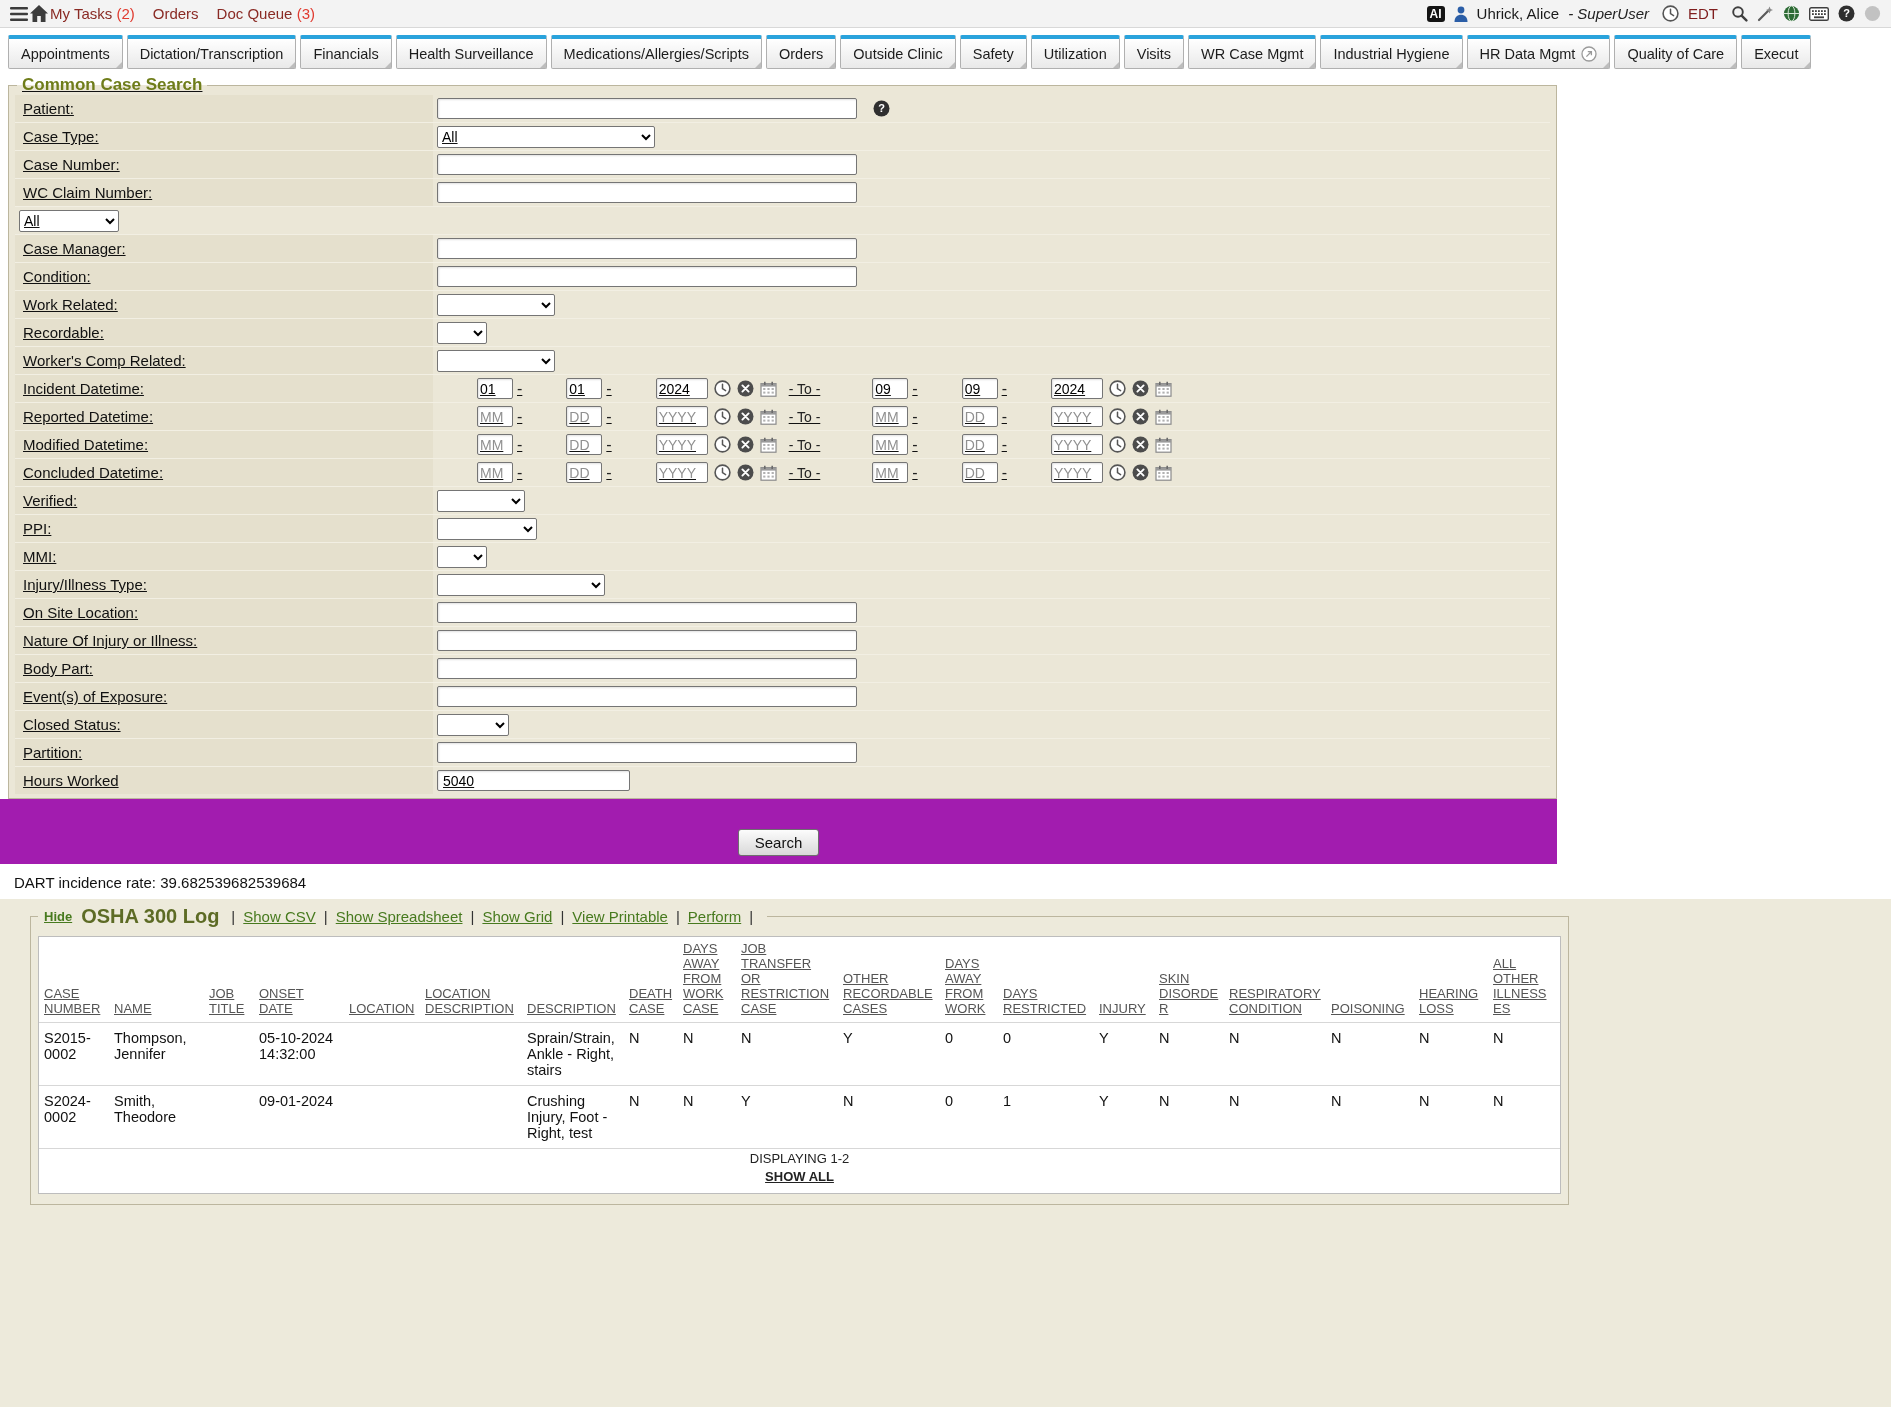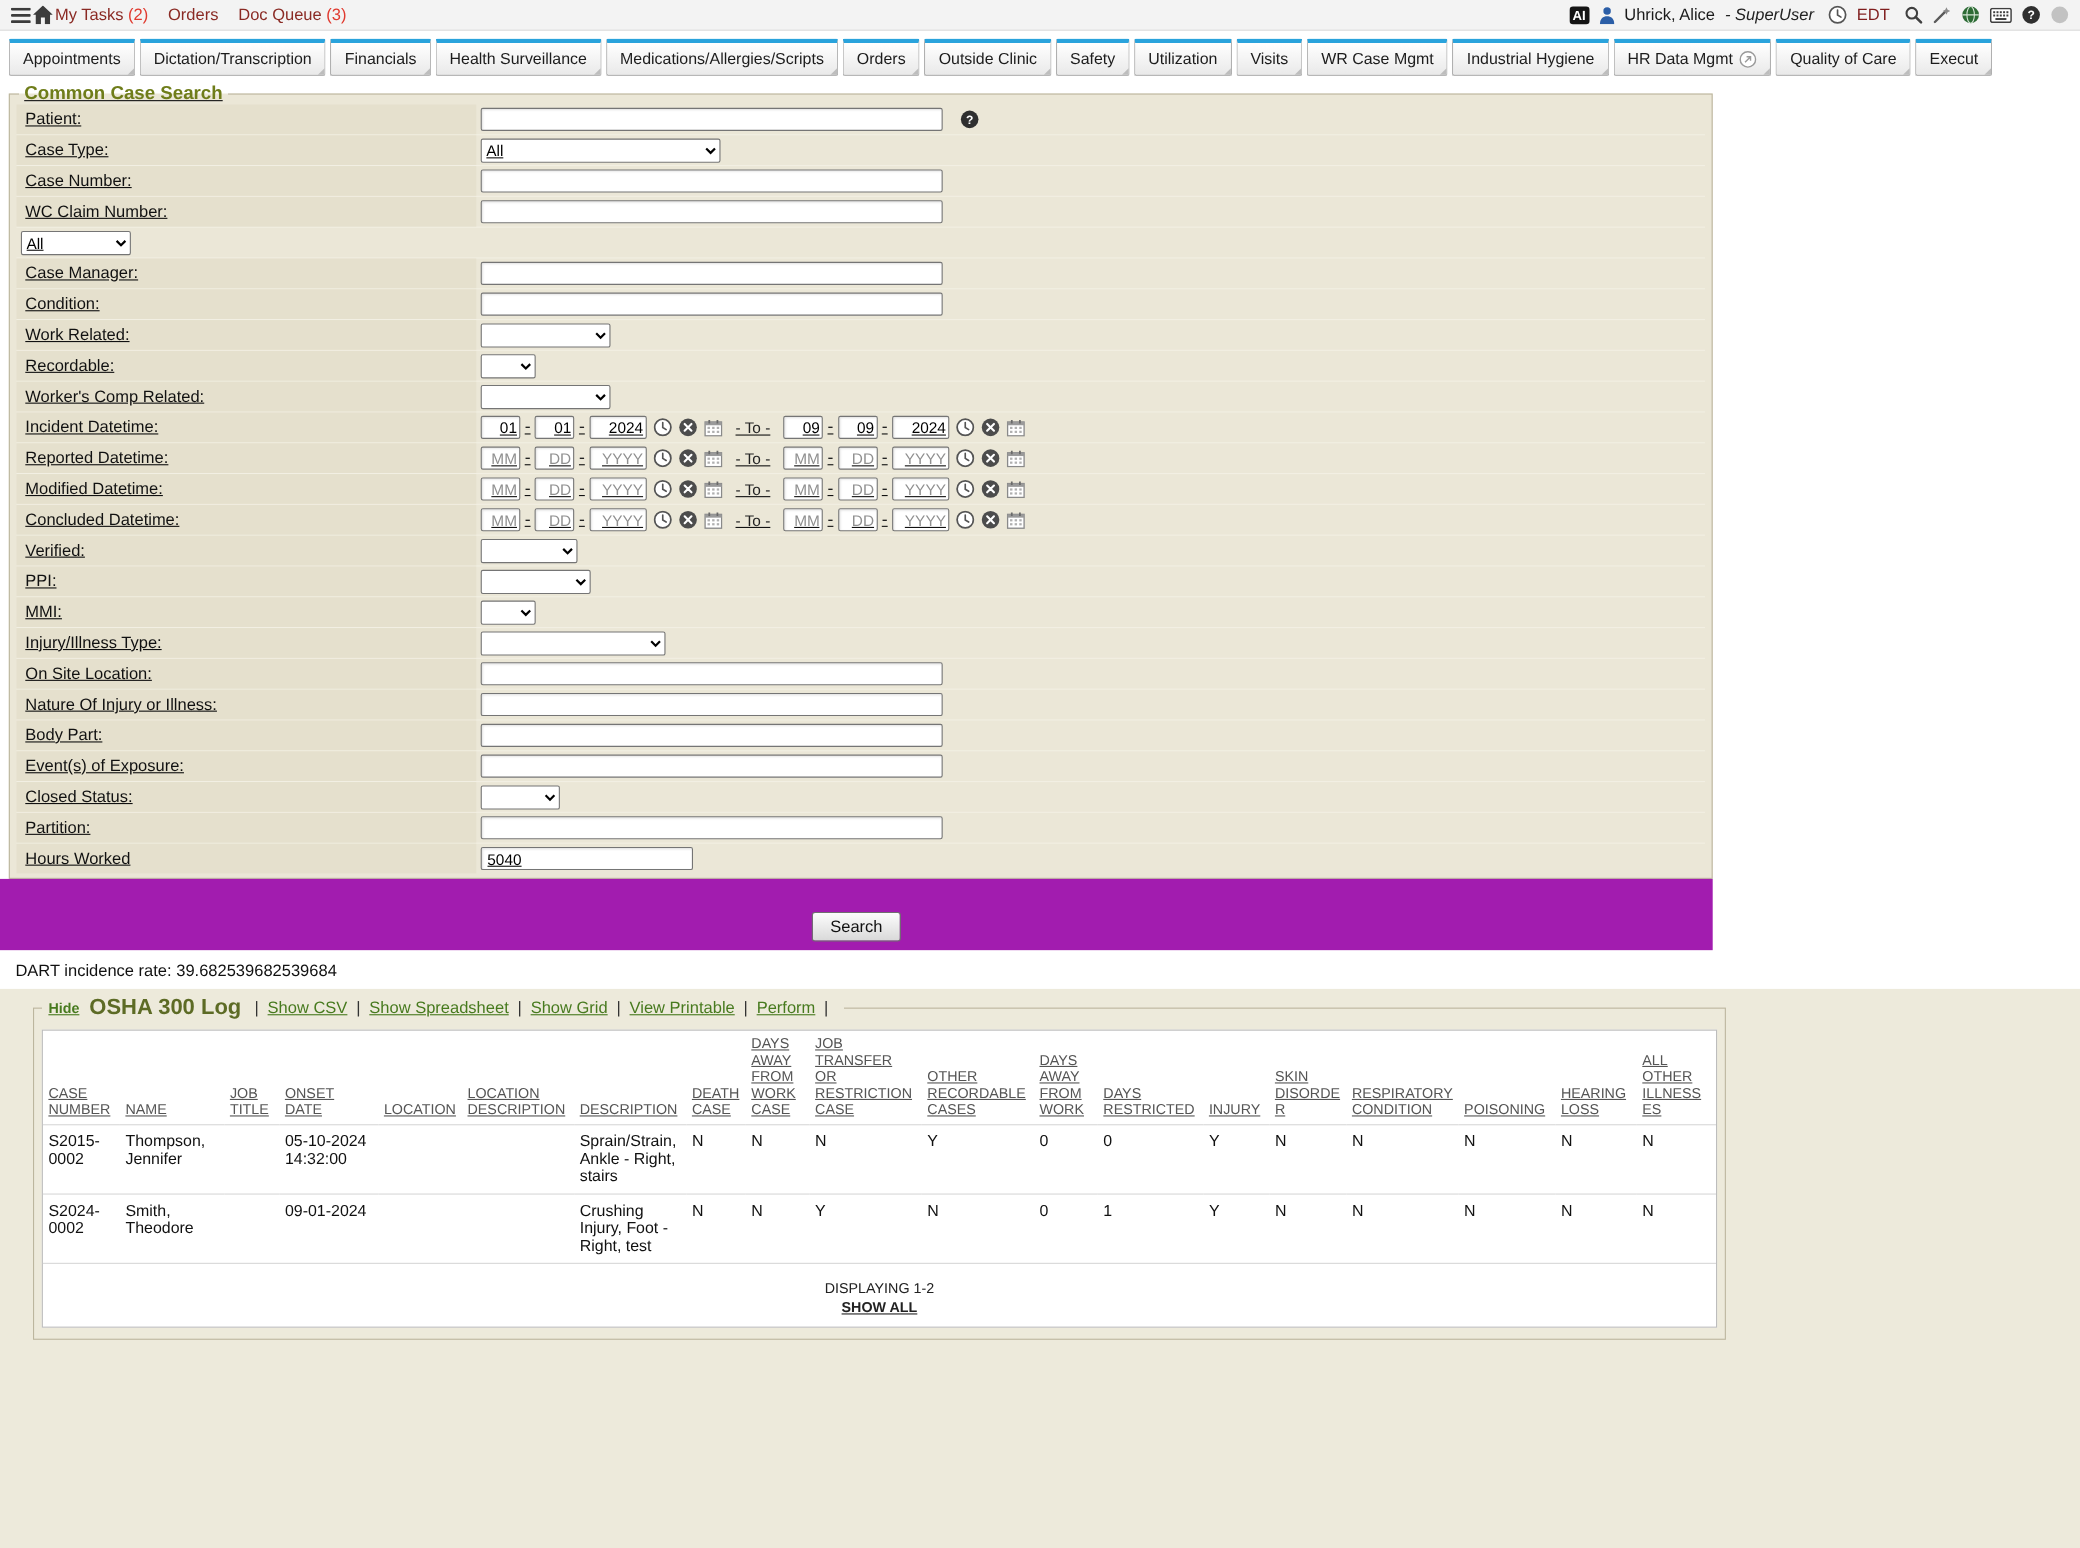--- a/index.html
+++ b/index.html
@@ -38,8 +38,8 @@
   .ti { height:21px; border:1px solid #757575; border-radius:2px; background:#fff;
         font:14px "Liberation Sans", sans-serif; padding:1px 5px; box-shadow:inset 1px 1px 2px rgba(0,0,0,.12); }
   .sel { height:22px; border:1px solid #757575; border-radius:2px; background:#fff; font:14px "Liberation Sans", sans-serif; }
-  .di { width:36px; height:21px; text-align:right; border:1px solid #757575; border-radius:2px;
-        font:14px "Liberation Sans", sans-serif; padding:1px 2px; box-shadow:inset 1px 1px 2px rgba(0,0,0,.12); }
+  .di { width:36px; height:21px; text-align:left; border:1px solid #757575; border-radius:2px;
+        font:14px "Liberation Sans", sans-serif; padding:1px 2px; box-shadow:inset 1px 1px 2px rgba(0,0,0,.12);margin-left:40px; }
   .di.yyyy { width:52px; }
   .dash { margin:0 0px; color:#222; }
   .tosep { margin:0 8px; font-size:14px; color:#222; white-space:nowrap; }

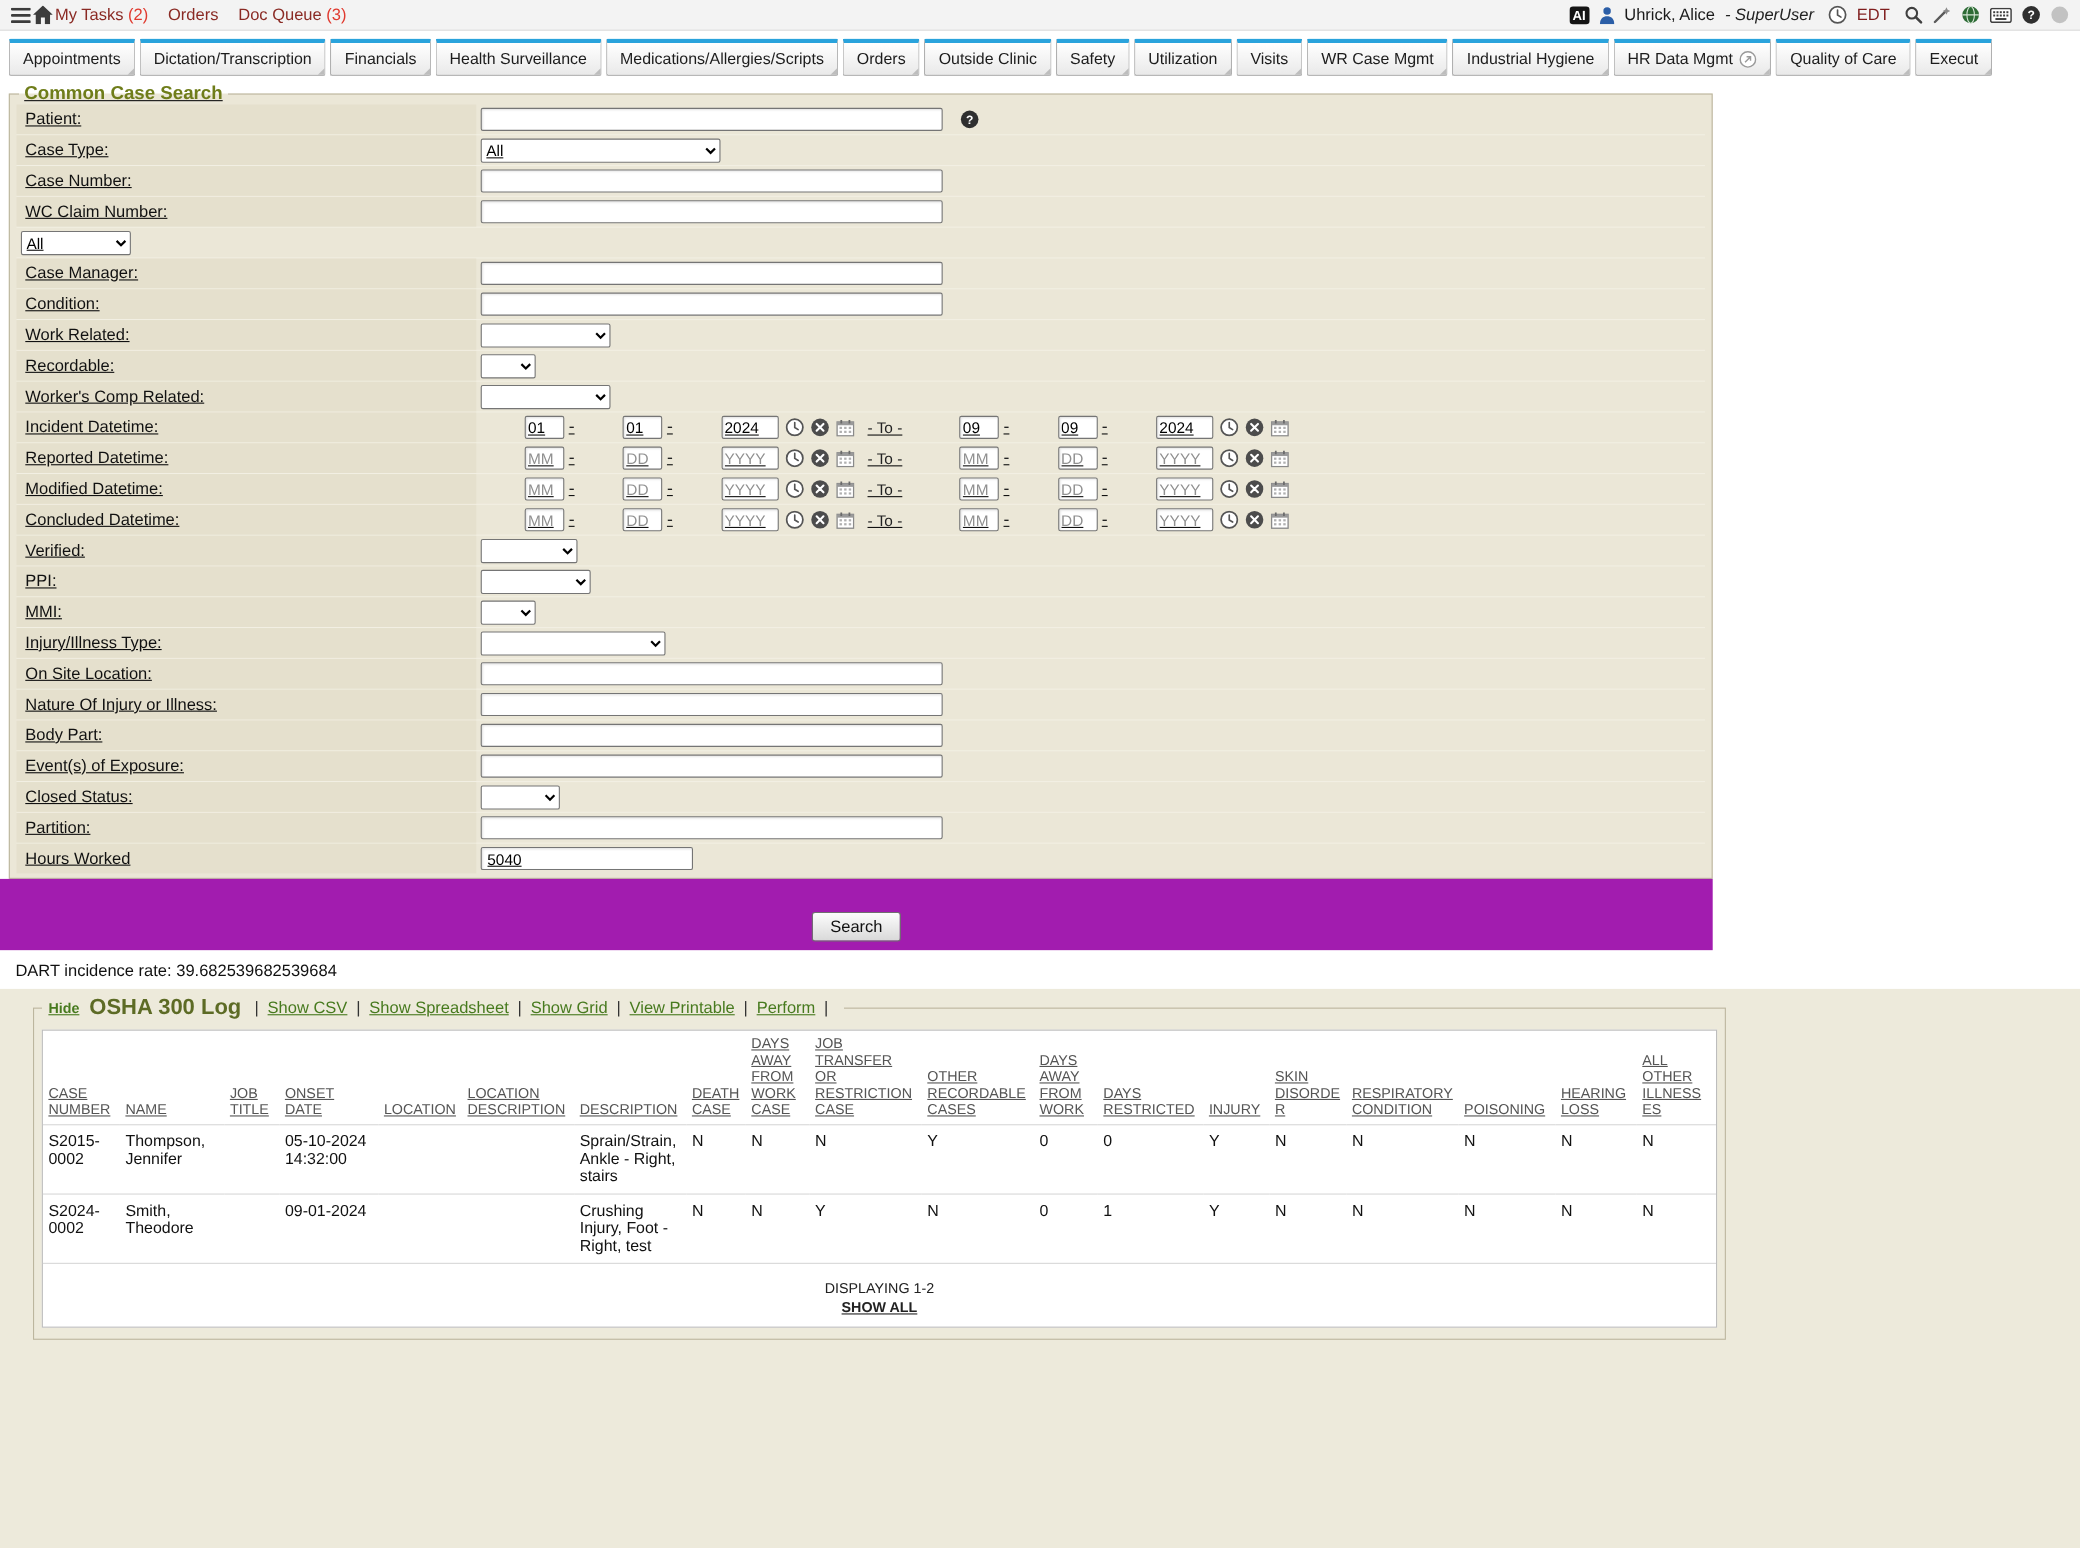--- a/index.html
+++ b/index.html
@@ -70,7 +70,7 @@
   .osha th span { text-decoration:underline; cursor:pointer; }
   .osha td { vertical-align:top; font-size:14.5px; color:#111; padding:7px 5px; overflow-wrap:break-word; }
   .osha tbody tr { border-top:1px solid #d7d7d7; }
-  .table-footer { border-top:1px solid #d7d7d7; text-align:center; padding:14px 0 8px; }
+  .table-footer { border-top:1px solid #d7d7d7; text-align:center; padding:2px 0 8px; }
   .displaying { font-size:13px; color:#222; }
   .show-all { display:inline-block; margin-top:3px; font-size:13px; font-weight:bold; text-decoration:underline; color:#222; cursor:pointer; }
 </style>

